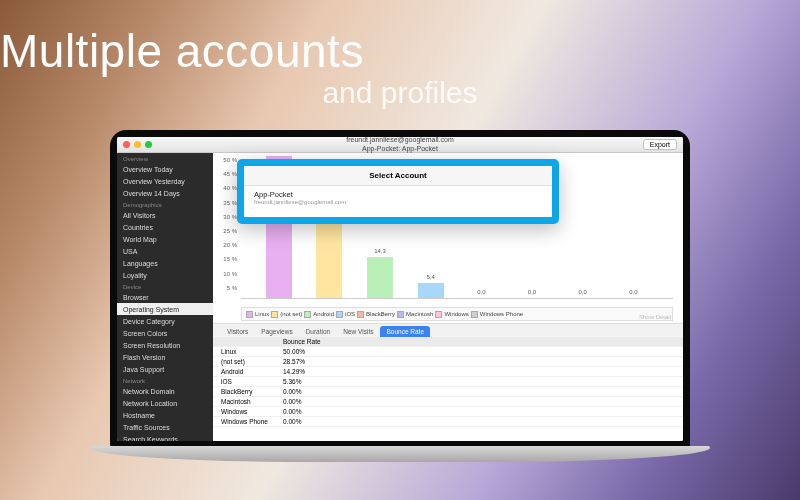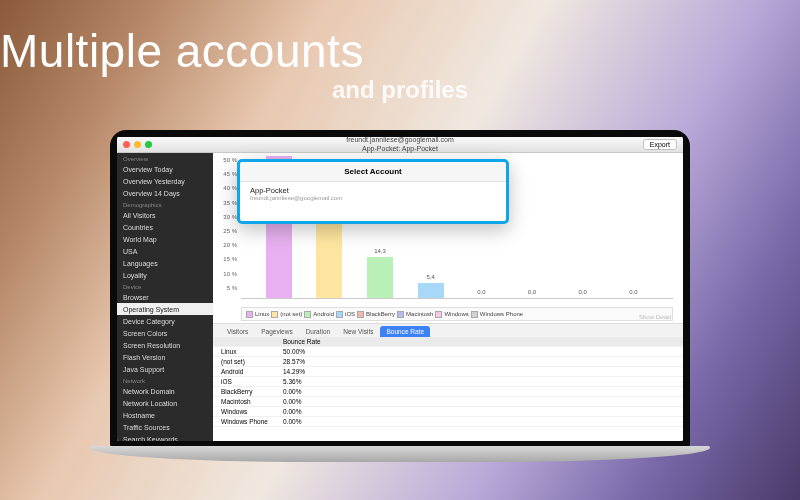--- a/index.html
+++ b/index.html
@@ -6,7 +6,7 @@
 html,body{width:800px;height:500px;overflow:hidden}
 .bg{width:800px;height:500px;background:linear-gradient(120deg,#8a5a3a 0%,#b88a6a 15%,#e8c8b0 30%,#f0e8e0 50%,#b8a8d8 70%,#7868a8 85%,#4a3a6a 100%);position:relative}
 .hero1{position:absolute;top:24px;width:100%;font-size:46px;font-weight:400;color:#fff;letter-spacing:.5px}
-.hero2{position:absolute;top:76px;width:100%;text-align:center;font-size:24px;font-weight:700;color:rgba(255,255,255,.85)}
+.hero2{position:absolute;top:76px;width:100%;text-align:center;font-size:30px;font-weight:400;color:rgba(255,255,255,.85)}
 .laptop{position:absolute;left:90px;top:130px;width:620px;height:370px}
 .lid{position:absolute;left:20px;top:0;width:580px;height:318px;background:#0a0a0a;border-radius:16px 16px 4px 4px;padding:7px}
 .screen{width:100%;height:100%;background:#f4f4f4;border-radius:2px;overflow:hidden;position:relative}

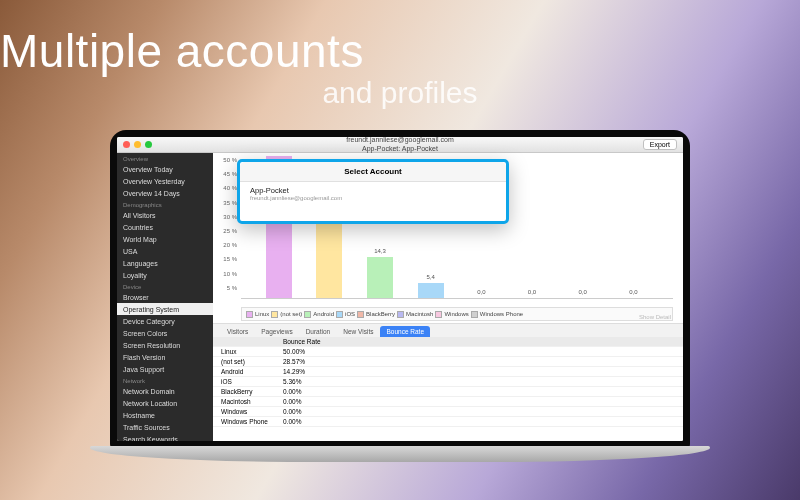--- a/index.html
+++ b/index.html
@@ -40,7 +40,7 @@
 .trow.head{background:#eaeaea;font-weight:500}
 .tc1{width:70px;padding-left:8px}
 .tc2{width:44px;text-align:left}
-.popup{position:absolute;left:120px;top:22px;width:272px;background:#fff;border:3px solid #0ea5e9;border-radius:5px;box-shadow:0 6px 20px rgba(0,0,0,.25);z-index:10}
+.popup{position:absolute;left:120px;top:22px;width:322px;background:#fff;border:7px solid #0ea5e9;border-radius:5px;box-shadow:0 6px 20px rgba(0,0,0,.25);z-index:10}
 .phead{text-align:center;font-size:8px;font-weight:600;padding:5px;border-bottom:1px solid #e0e0e0;background:#f6f6f6;border-radius:5px 5px 0 0}
 .pitem{padding:4px 10px;border-bottom:1px solid #f0f0f0;cursor:pointer}
 .pname{font-size:7.5px;color:#222}

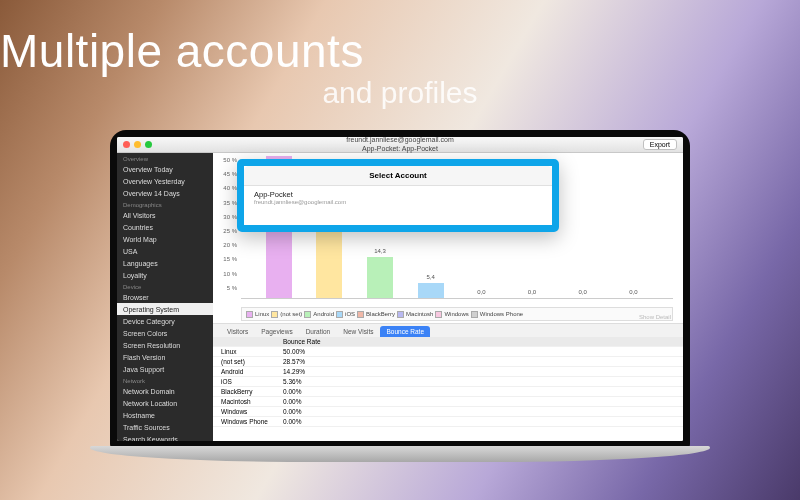--- a/index.html
+++ b/index.html
@@ -46,7 +46,7 @@
 .pname{font-size:7.5px;color:#222}
 .pemail{font-size:6px;color:#999}
 .pitem:last-child{border-bottom:none}
-.pitem.last{padding-bottom:20px}
+.pitem.last{padding-bottom:12px}
 </style>
 </head>
 <body>

